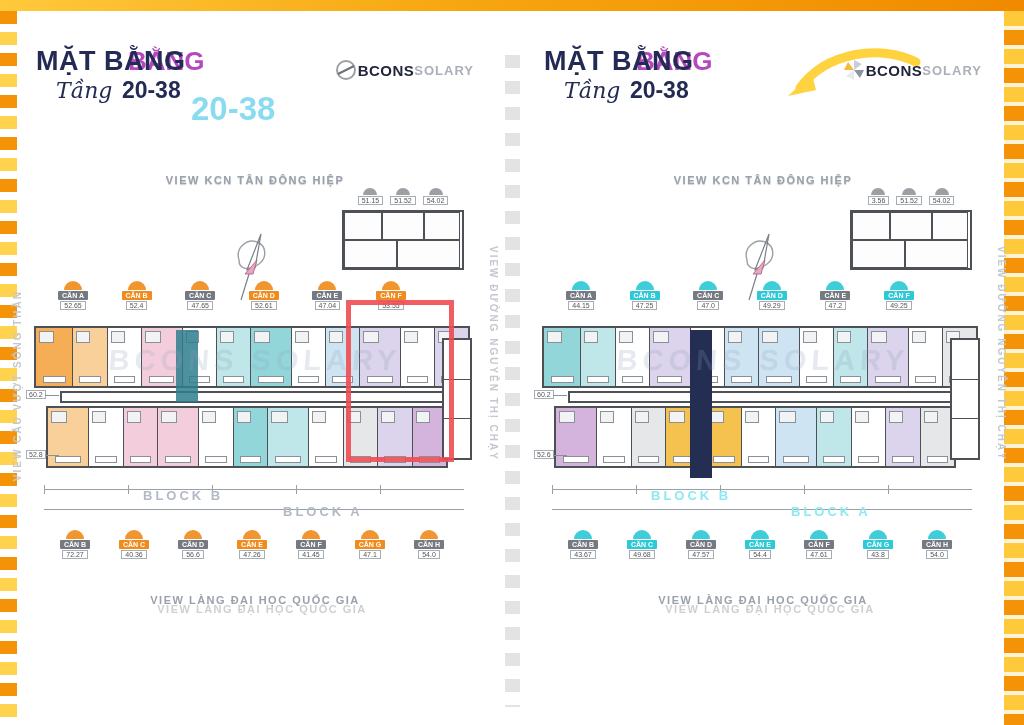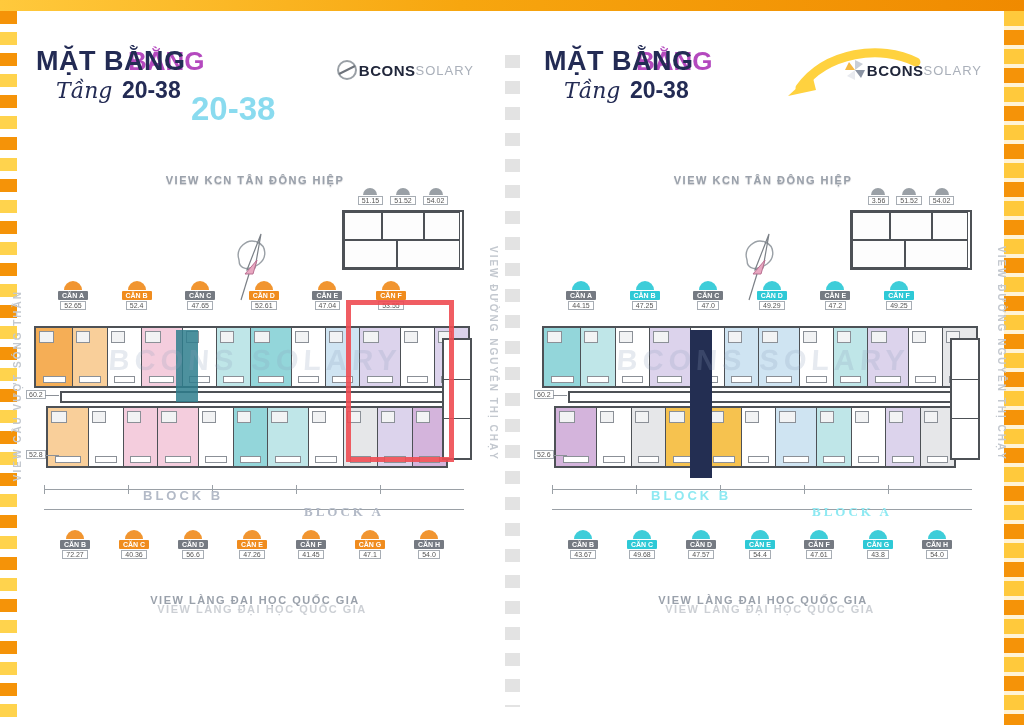--- a/index.html
+++ b/index.html
@@ -29,7 +29,7 @@
   
   .logo{position:absolute;right:10px;top:20px;display:flex;align-items:center;z-index:4;}
   .lg-brand{font-size:15px;font-weight:900;color:#20263a;letter-spacing:.5px;}
-  .lg-sub{font-size:13px;font-weight:400;color:#aab0ba;letter-spacing:1px;}
+  .lg-sub{font-size:13px;font-weight:700;color:#aab0ba;letter-spacing:1px;}
   
   .swoosh{position:absolute;left:252px;top:2px;z-index:3;}
   

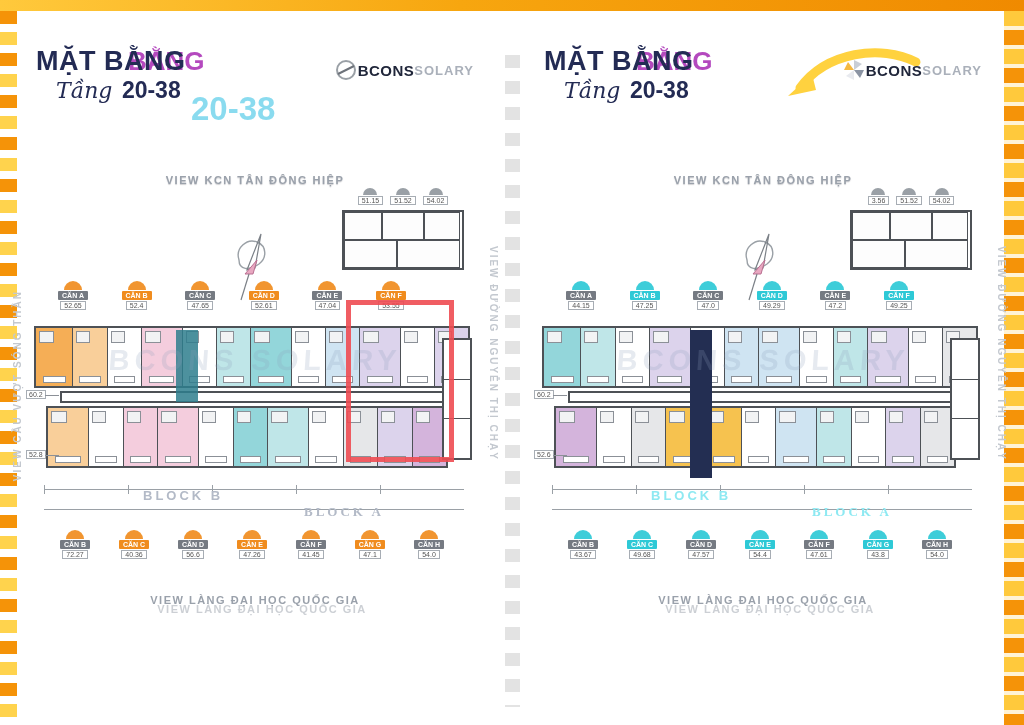--- a/index.html
+++ b/index.html
@@ -94,7 +94,7 @@
   .block-label{position:absolute;font-weight:800;font-size:13px;letter-spacing:3px;color:#b3bac7;z-index:2;}
   .p-right .block-label{color:#8ee9f2;}
   .bl-b{left:88px;top:450px;margin-left:29px;}
-  .bl-a{left:278px;top:466px;font-family:Liberation Serif, serif;}
+  .bl-a{left:257px;top:466px;}
   
   .wm{position:absolute;top:306px;width:100%;text-align:center;font-size:29px;font-weight:800;
     letter-spacing:5px;color:rgba(140,160,185,.22);transform:skewX(-4deg);z-index:2;}

